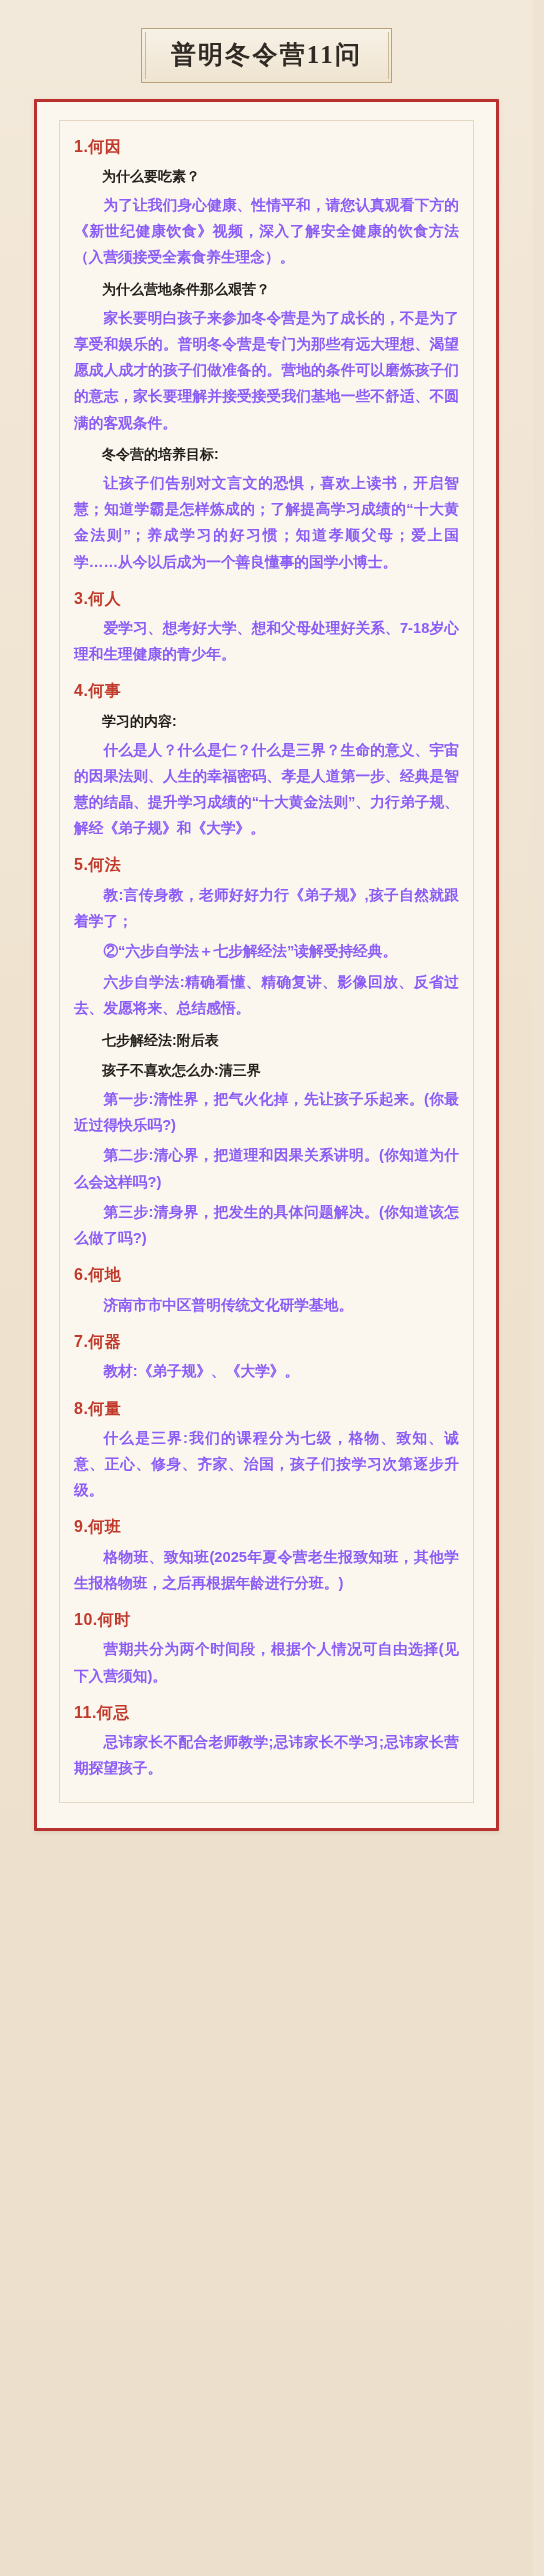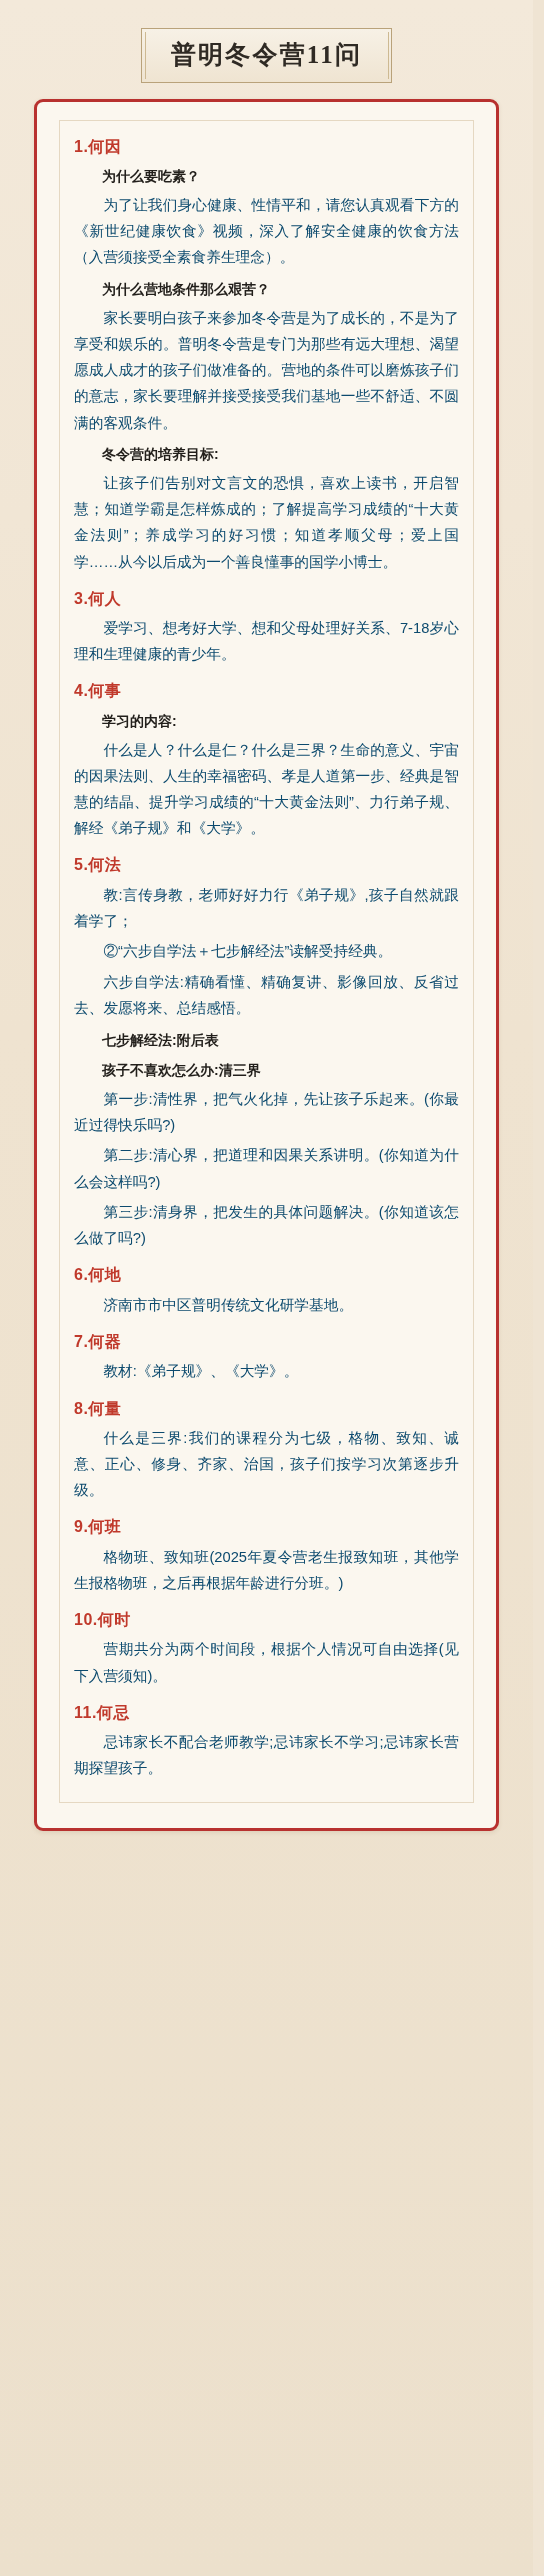--- a/index.html
+++ b/index.html
@@ -56,7 +56,7 @@
     border-right: 3.3px solid #b8312f;
     border-top: 3.3px solid #b8312f;
     border-bottom: 3.3px solid #b8312f;
-    border-radius: 9px;
+    border-radius: 1px;
     padding: 18.5px 22px 25px 22px;
     box-sizing: border-box;
     box-shadow: 0 1.1px 4.4px rgba(120,90,50,0.12);

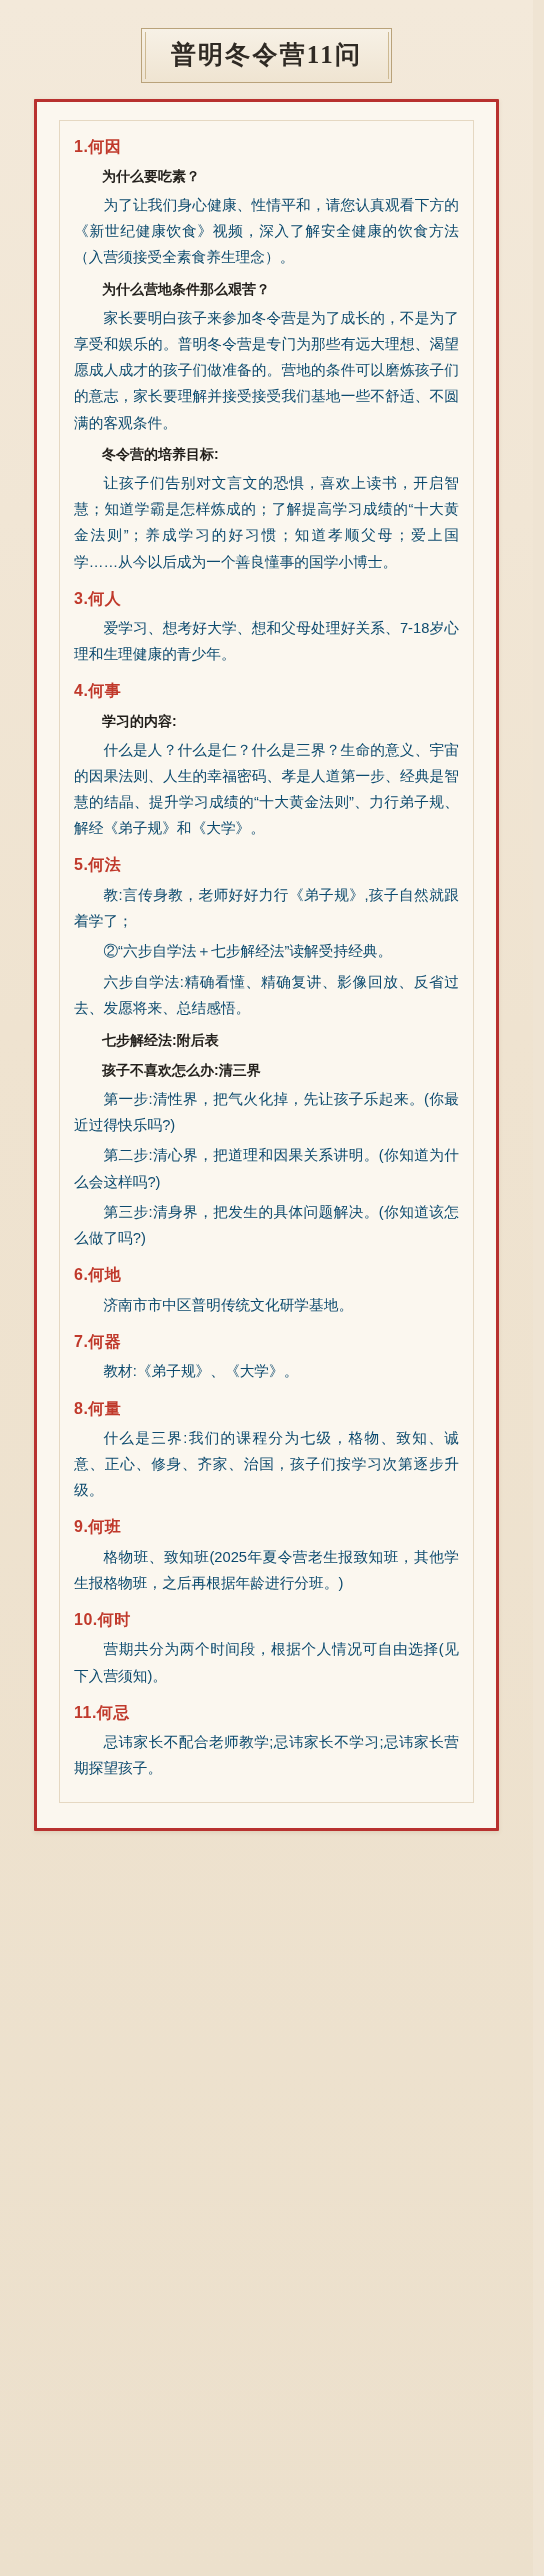--- a/index.html
+++ b/index.html
@@ -84,12 +84,13 @@
   }
   .para {
     font-size: 14.7px;
-    color: #0c4a6e;
+    color: #8b5cf6;
     line-height: 1.78;
     margin: 4.4px 0 4.4px 0;
     text-indent: 2em;
     text-align: justify;
     word-break: break-all;
+    font-weight: bold;
   }
 </style>
 </head>

